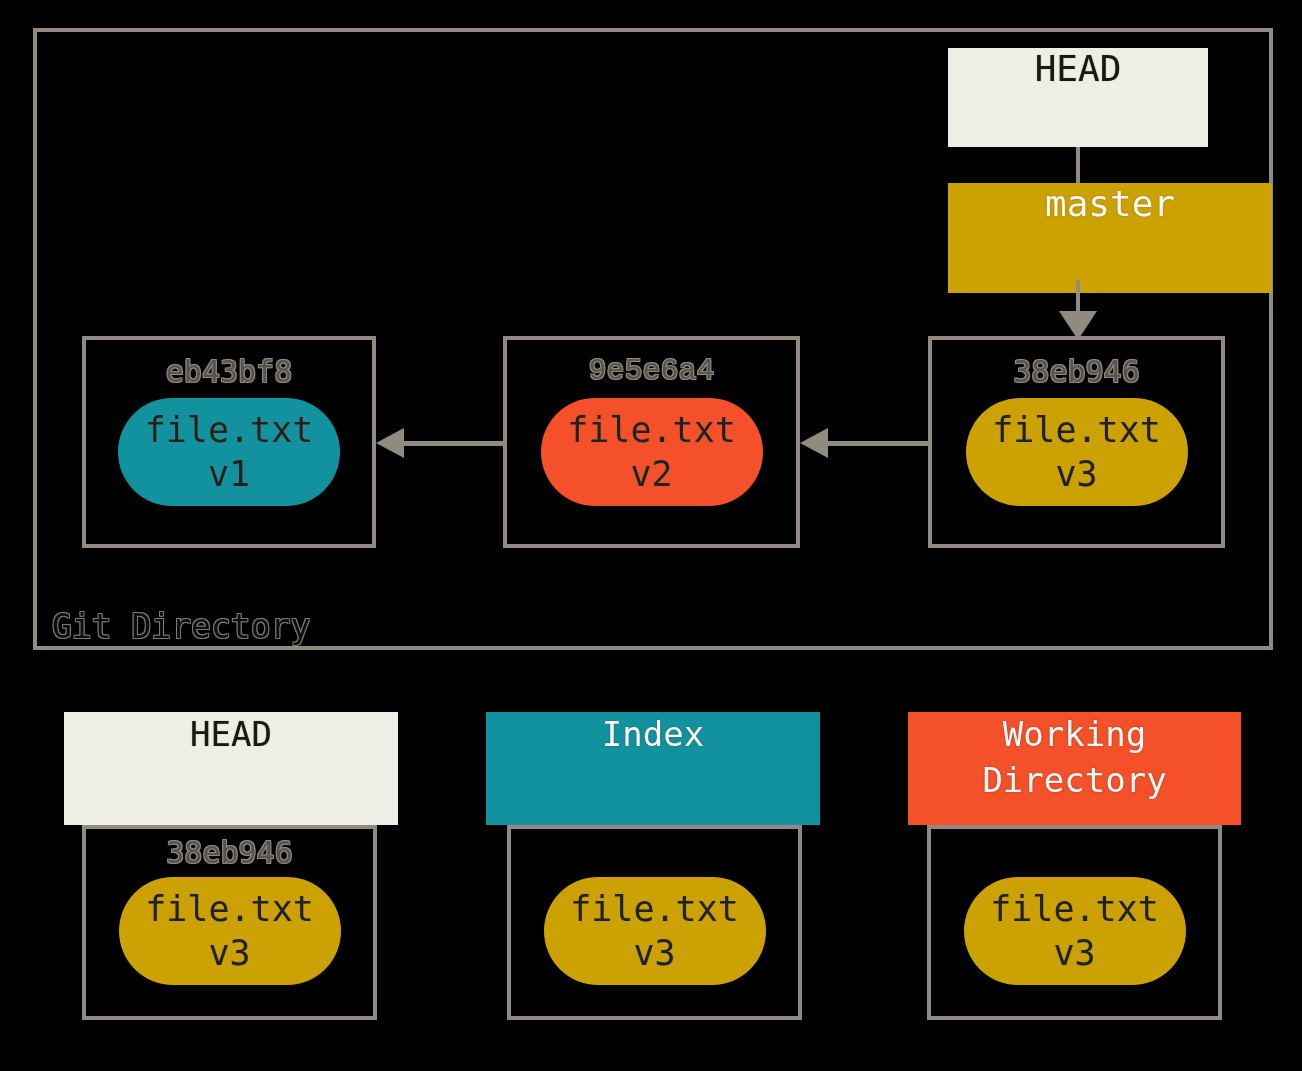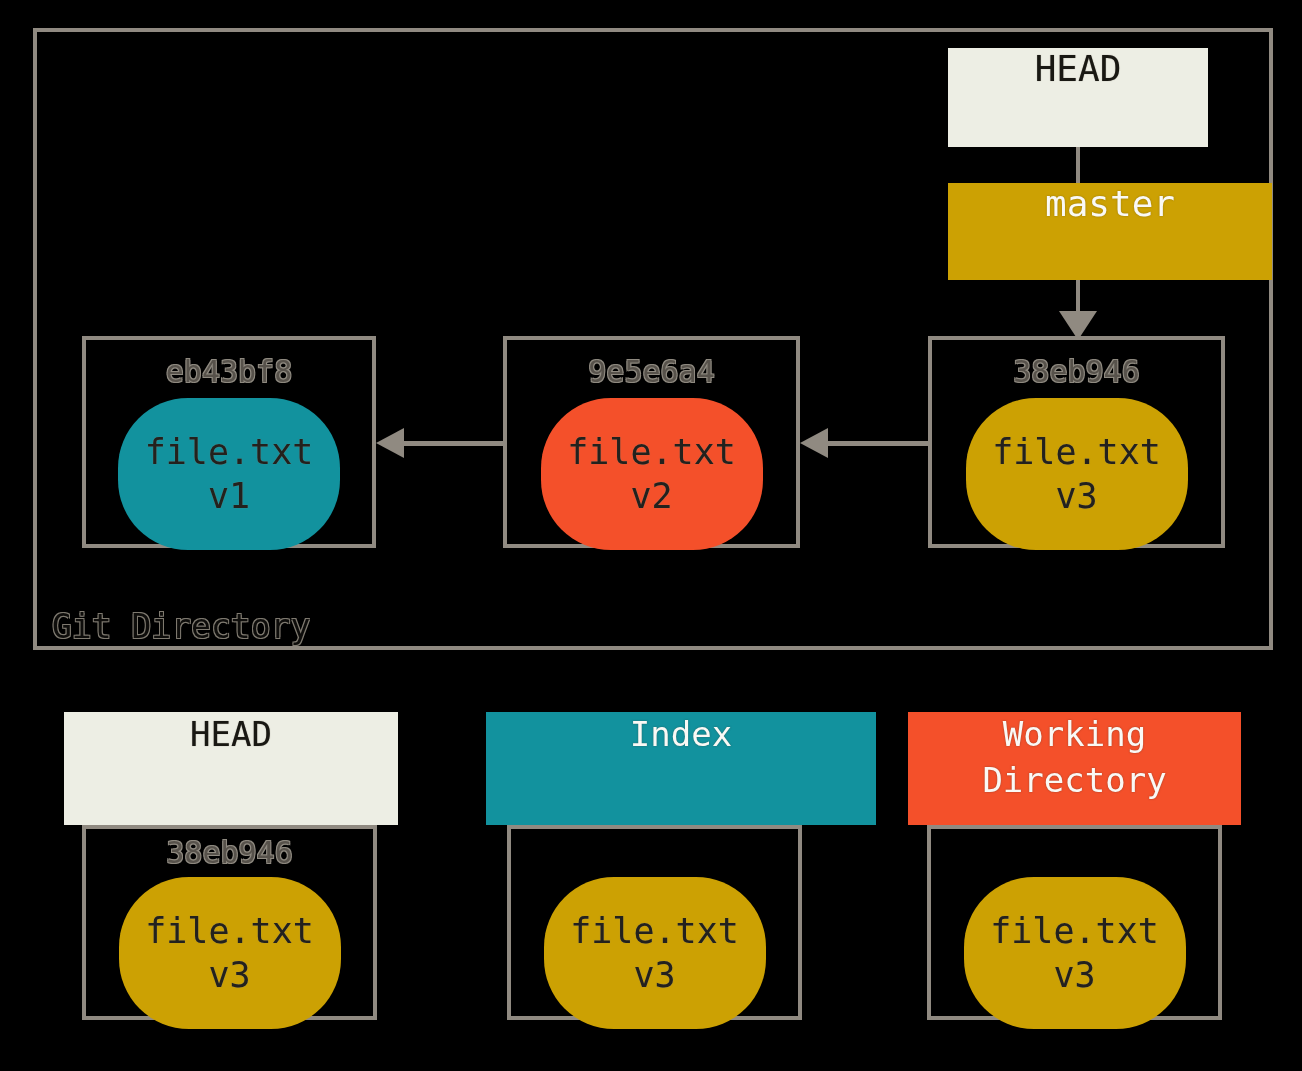--- a/index.html
+++ b/index.html
@@ -107,7 +107,7 @@
 
   <div class="abs line-v" style="left:1076px; top:147px; height:36px;"></div>
 
-  <div class="abs fill-box" style="left: 948px; top: 183px; width: 324px; height: 97px; background: rgb(204, 161, 3);">
+  <div class="abs fill-box" style="left: 948px; top: 183px; width: 324px; height: 110px; background: rgb(204, 161, 3);">
     <span class="branch-label">master</span>
   </div>
 

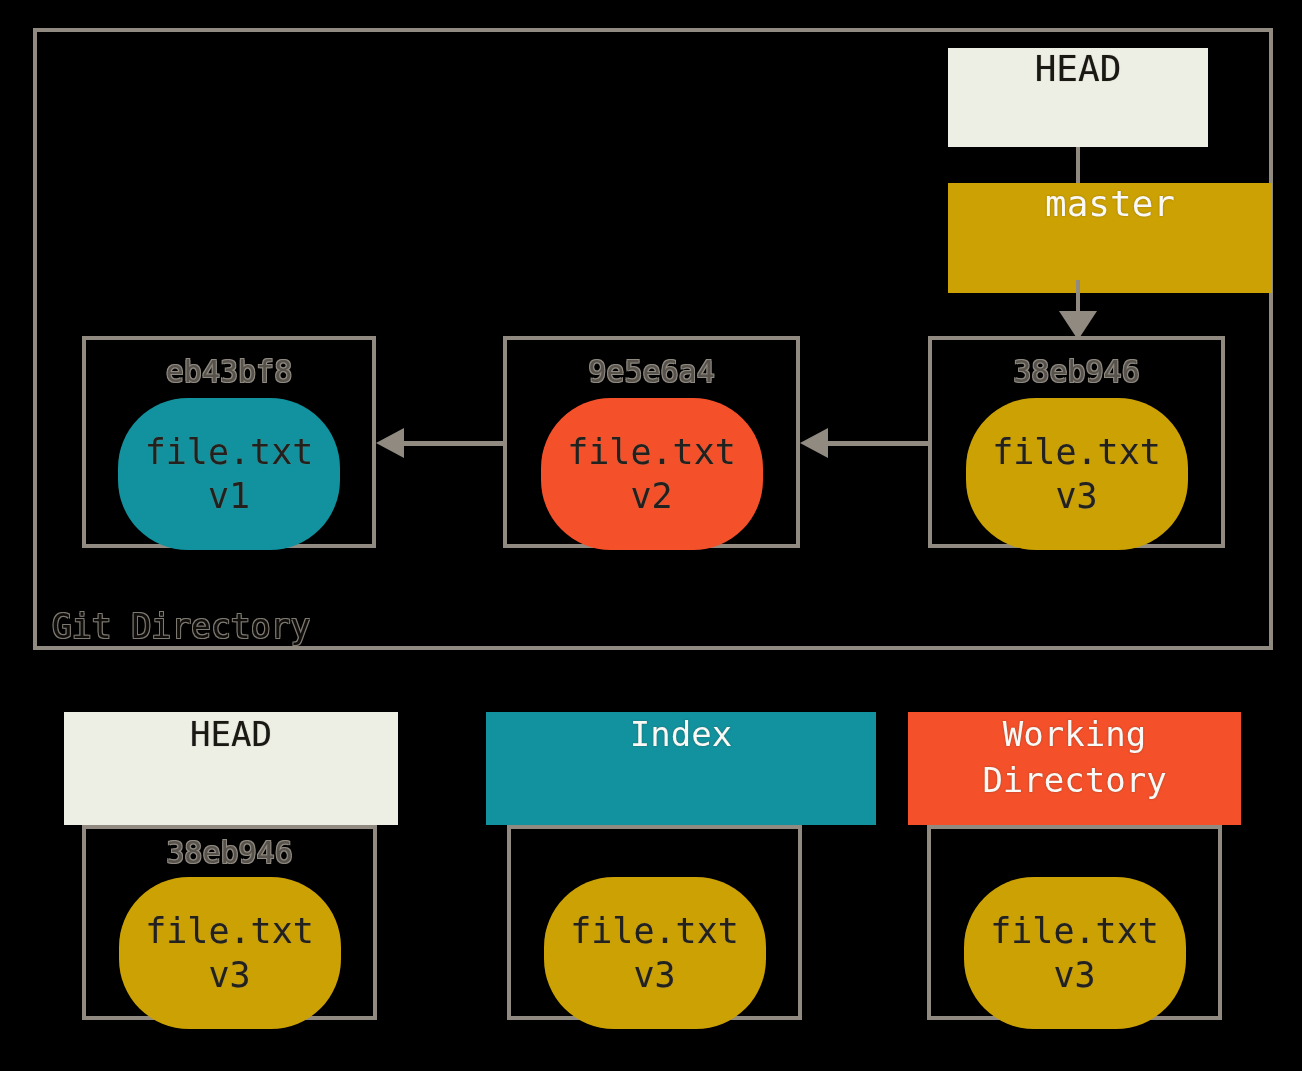--- a/index.html
+++ b/index.html
@@ -126,7 +126,7 @@
   <div class="abs line-h" style="left:404px; top:441px; width:99px;"></div>
 
   <div class="abs outline-box" style="left:503px; top:336px; width:297px; height:212px;">
-    <div class="hash" style="top:14px;">9e5e6a4</div>
+    <div class="hash" style="top:14px;font-family:Liberation Mono, monospace;">9e5e6a4</div>
     <div class="blob" style="top: 58px; background: rgb(244, 80, 42);">
       <div>file.txt</div>
       <div>v2</div>

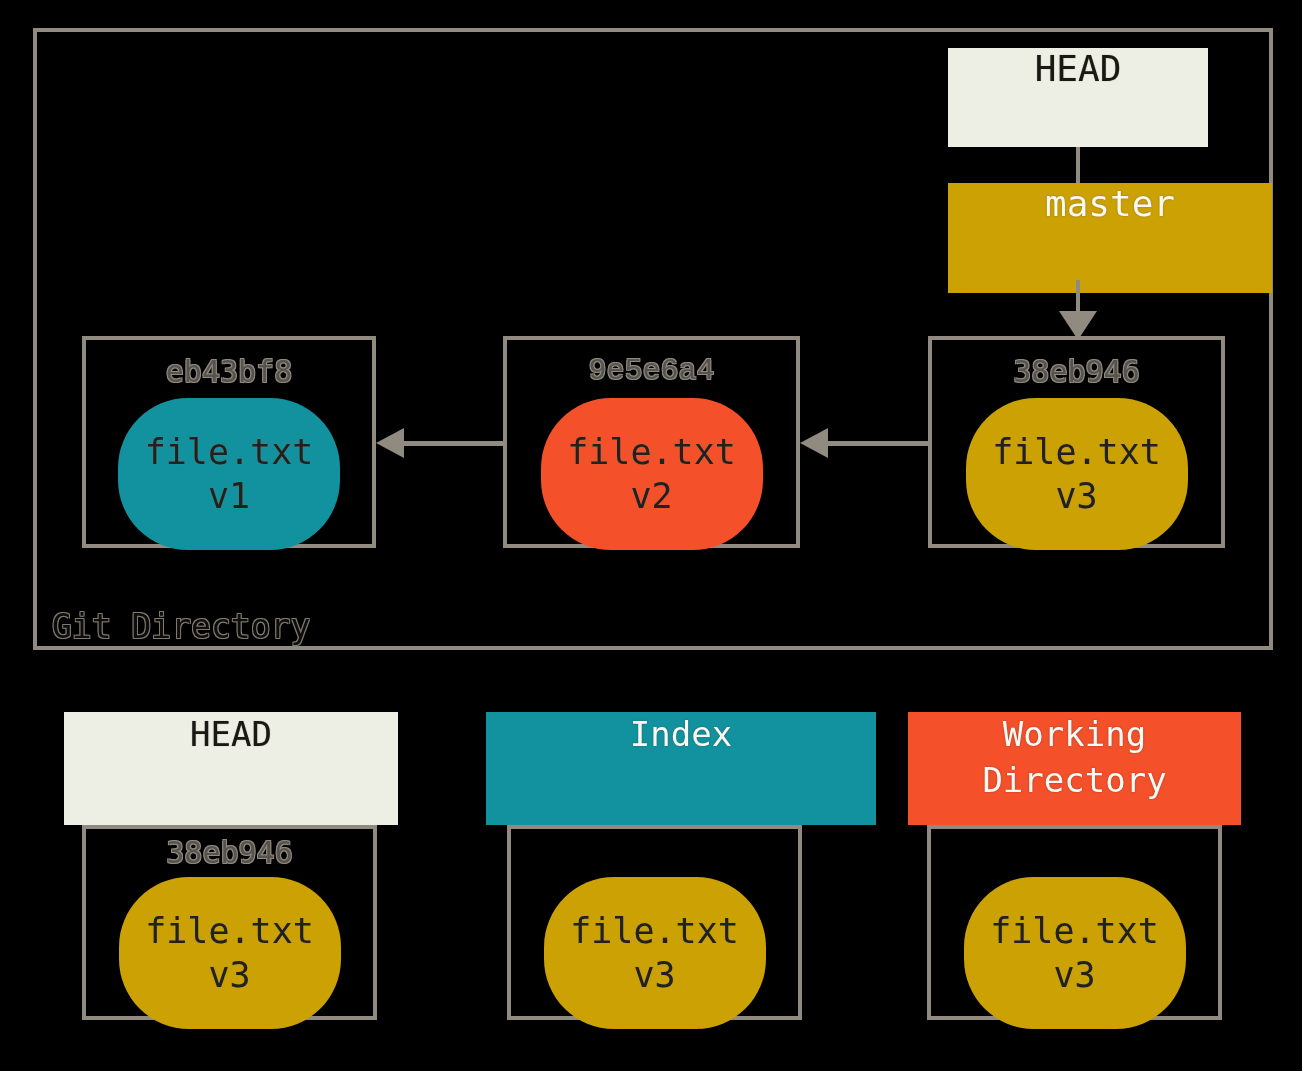--- a/index.html
+++ b/index.html
@@ -65,7 +65,7 @@
     left: 50%;
     transform: translateX(-50%);
     width: 222px;
-    height: 152px;
+    height: 108px;
     border-radius: 70px;
     display: flex;
     flex-direction: column;

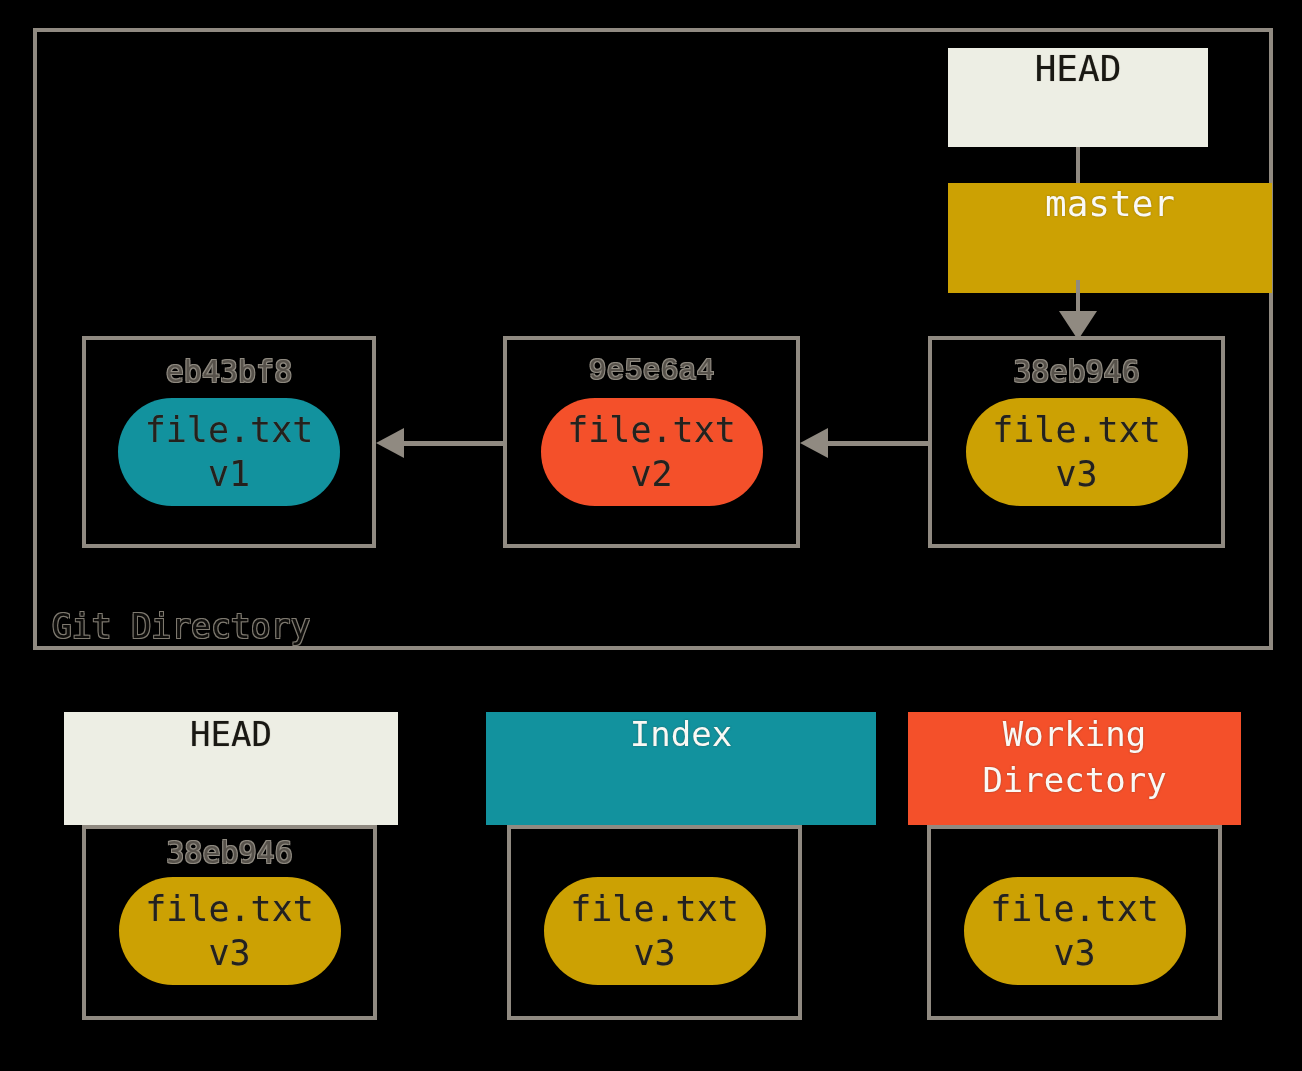--- a/index.html
+++ b/index.html
@@ -161,7 +161,7 @@
       <div>v3</div>
     </div>
   </div>
-  <div class="abs fill-box" style="left: 486px; top: 712px; width: 390px; height: 113px; background: rgb(18, 146, 158);">
+  <div class="abs fill-box" style="left: 486px; top: 712px; width: 334px; height: 113px; background: rgb(18, 146, 158);">
     <span class="tree-title light">Index</span>
   </div>
 

